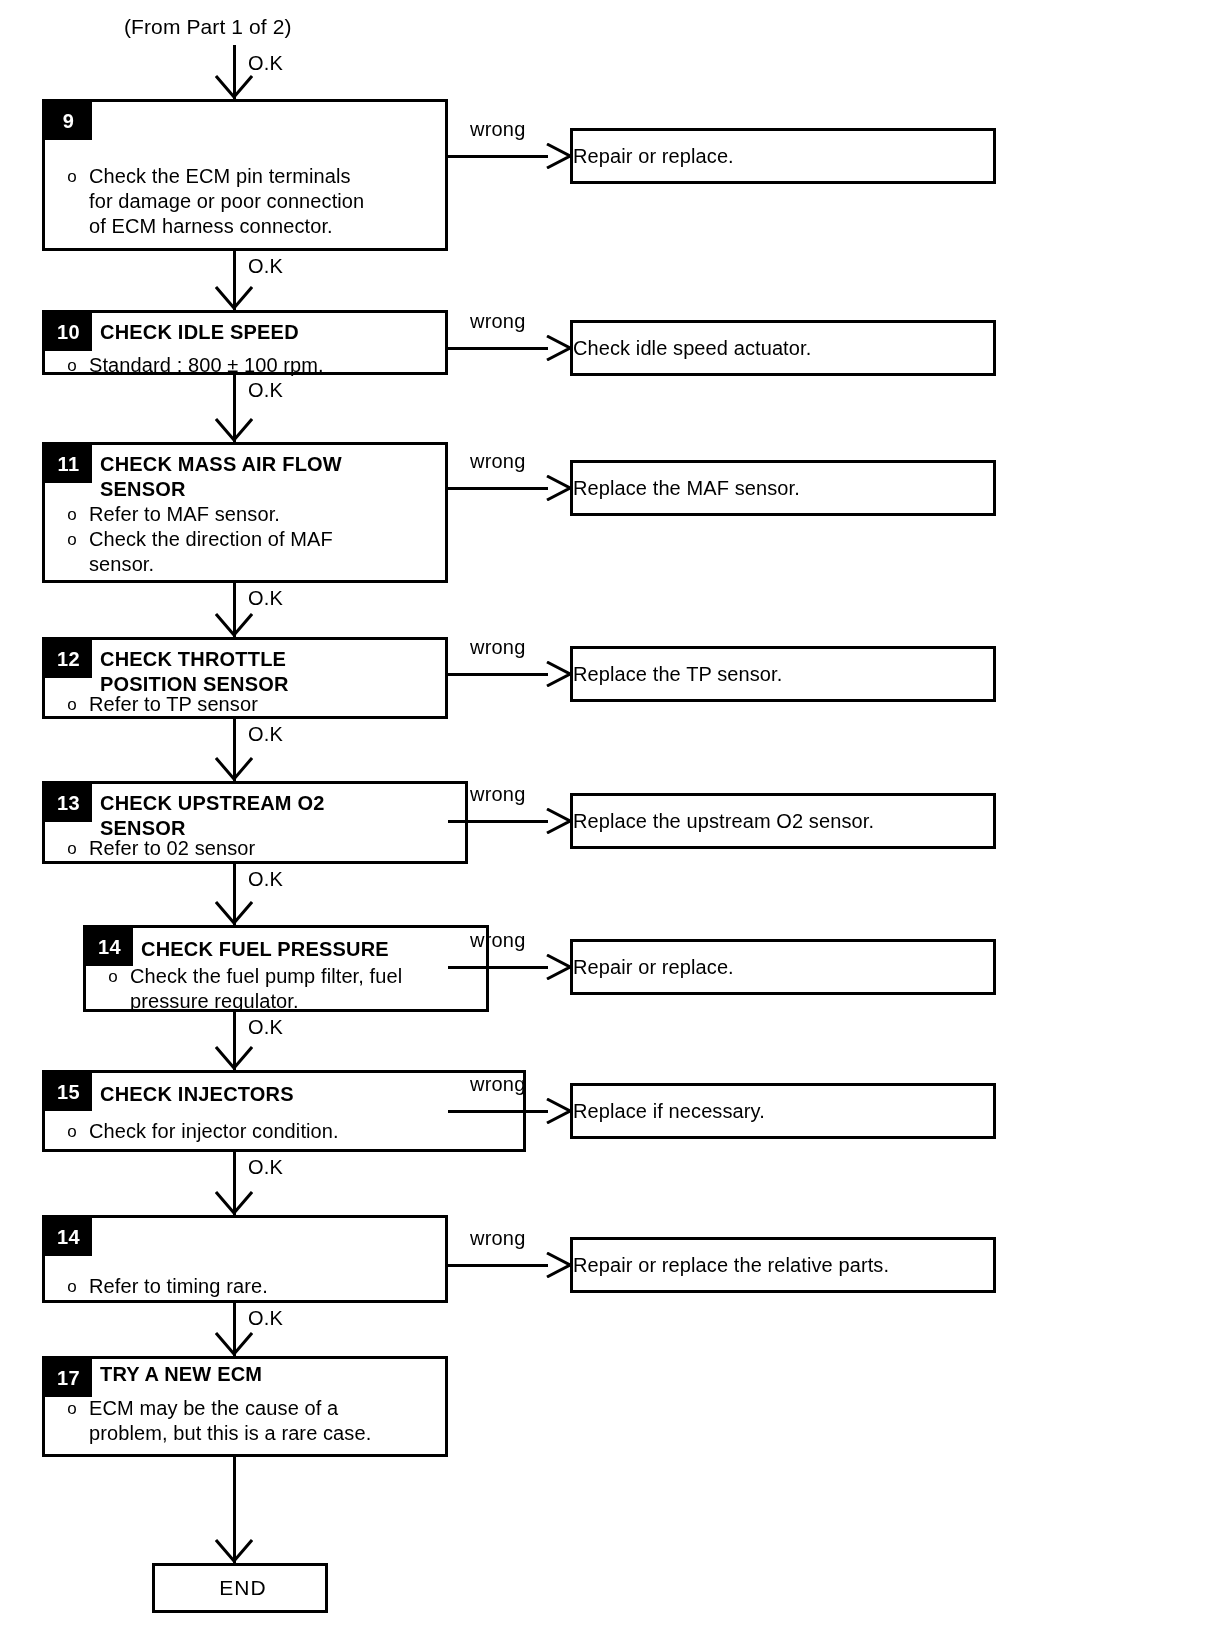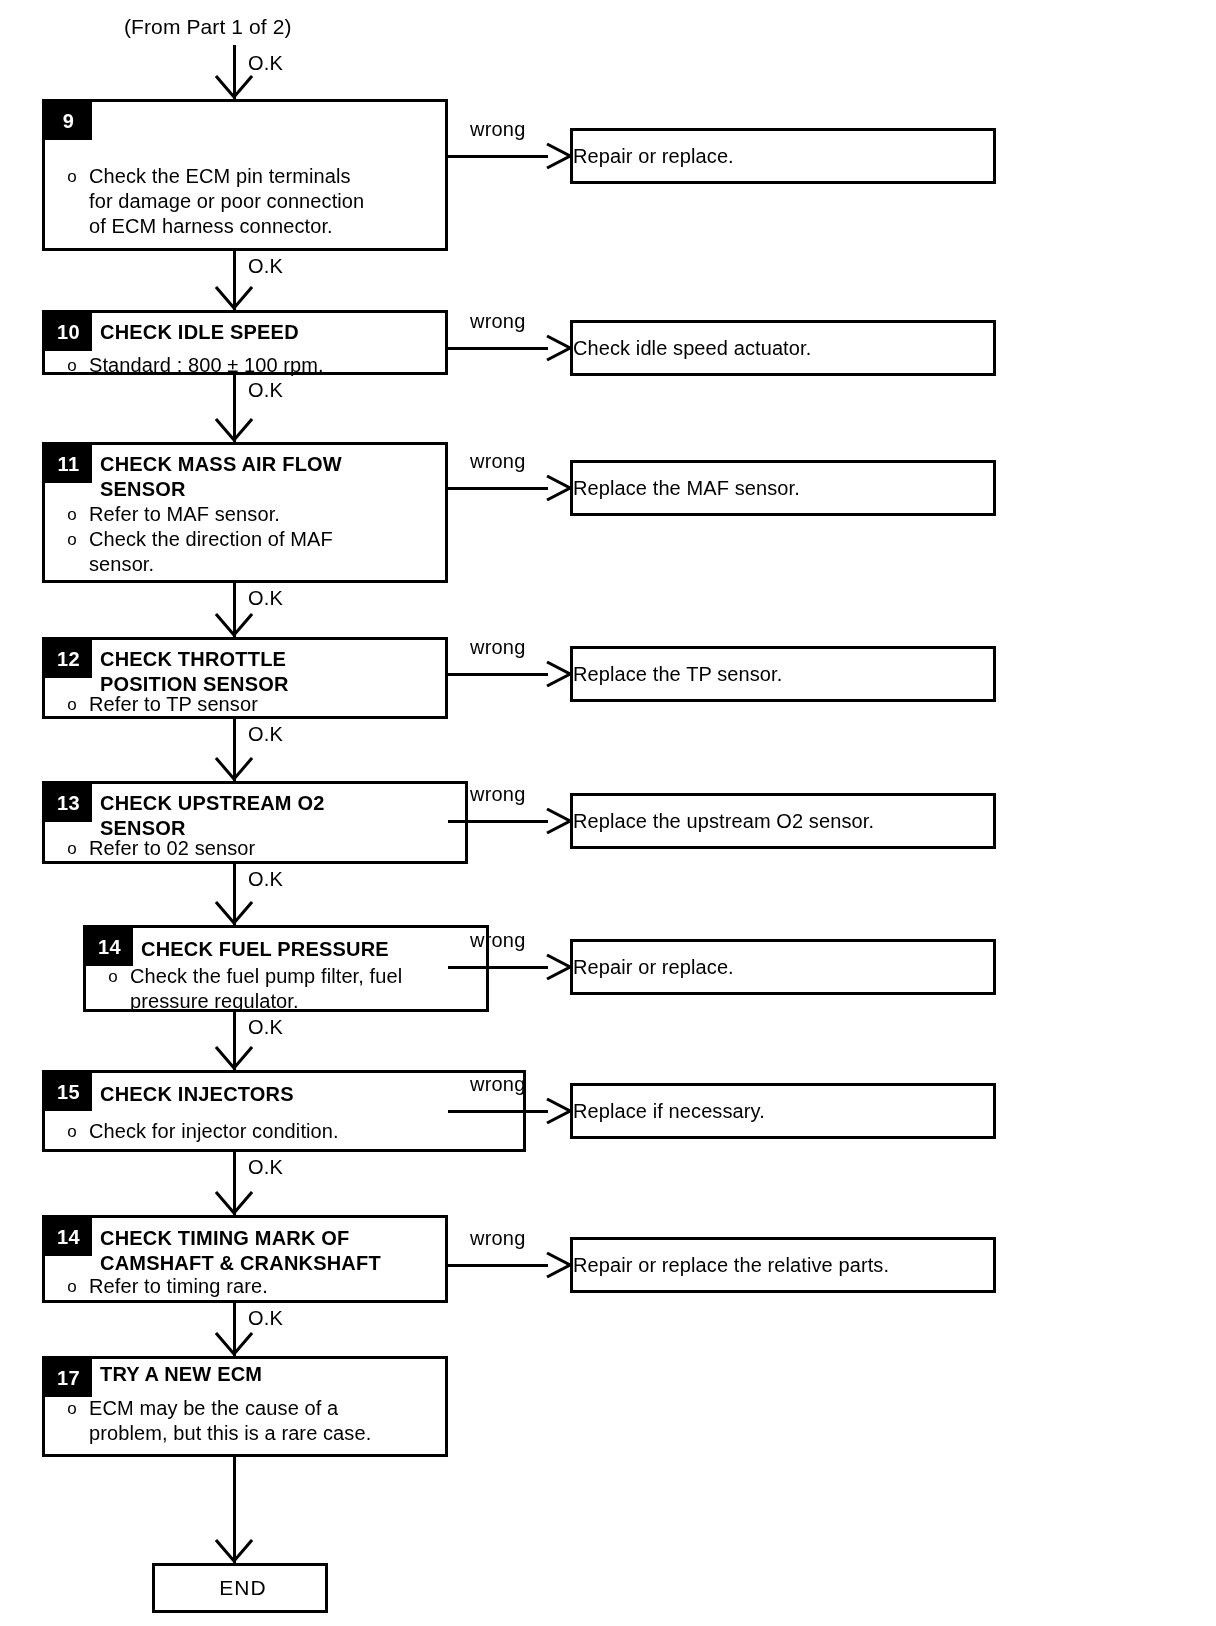--- a/index.html
+++ b/index.html
@@ -274,8 +274,6 @@
       <div class="edge-label" style="left:248px;top:1156px;">O.K</div>
       <div class="step-box" style="left:42px;top:1215px;width:406px;height:88px;">
         <div class="step-badge">14</div>
-        <div class="step-title" style="top:8px;">CHECK TIMING MARK OF
-CAMSHAFT &amp; CRANKSHAFT</div>
         <div class="step-items" style="top:56px;">
           <div class="step-item">
             <span class="bullet">o</span>

